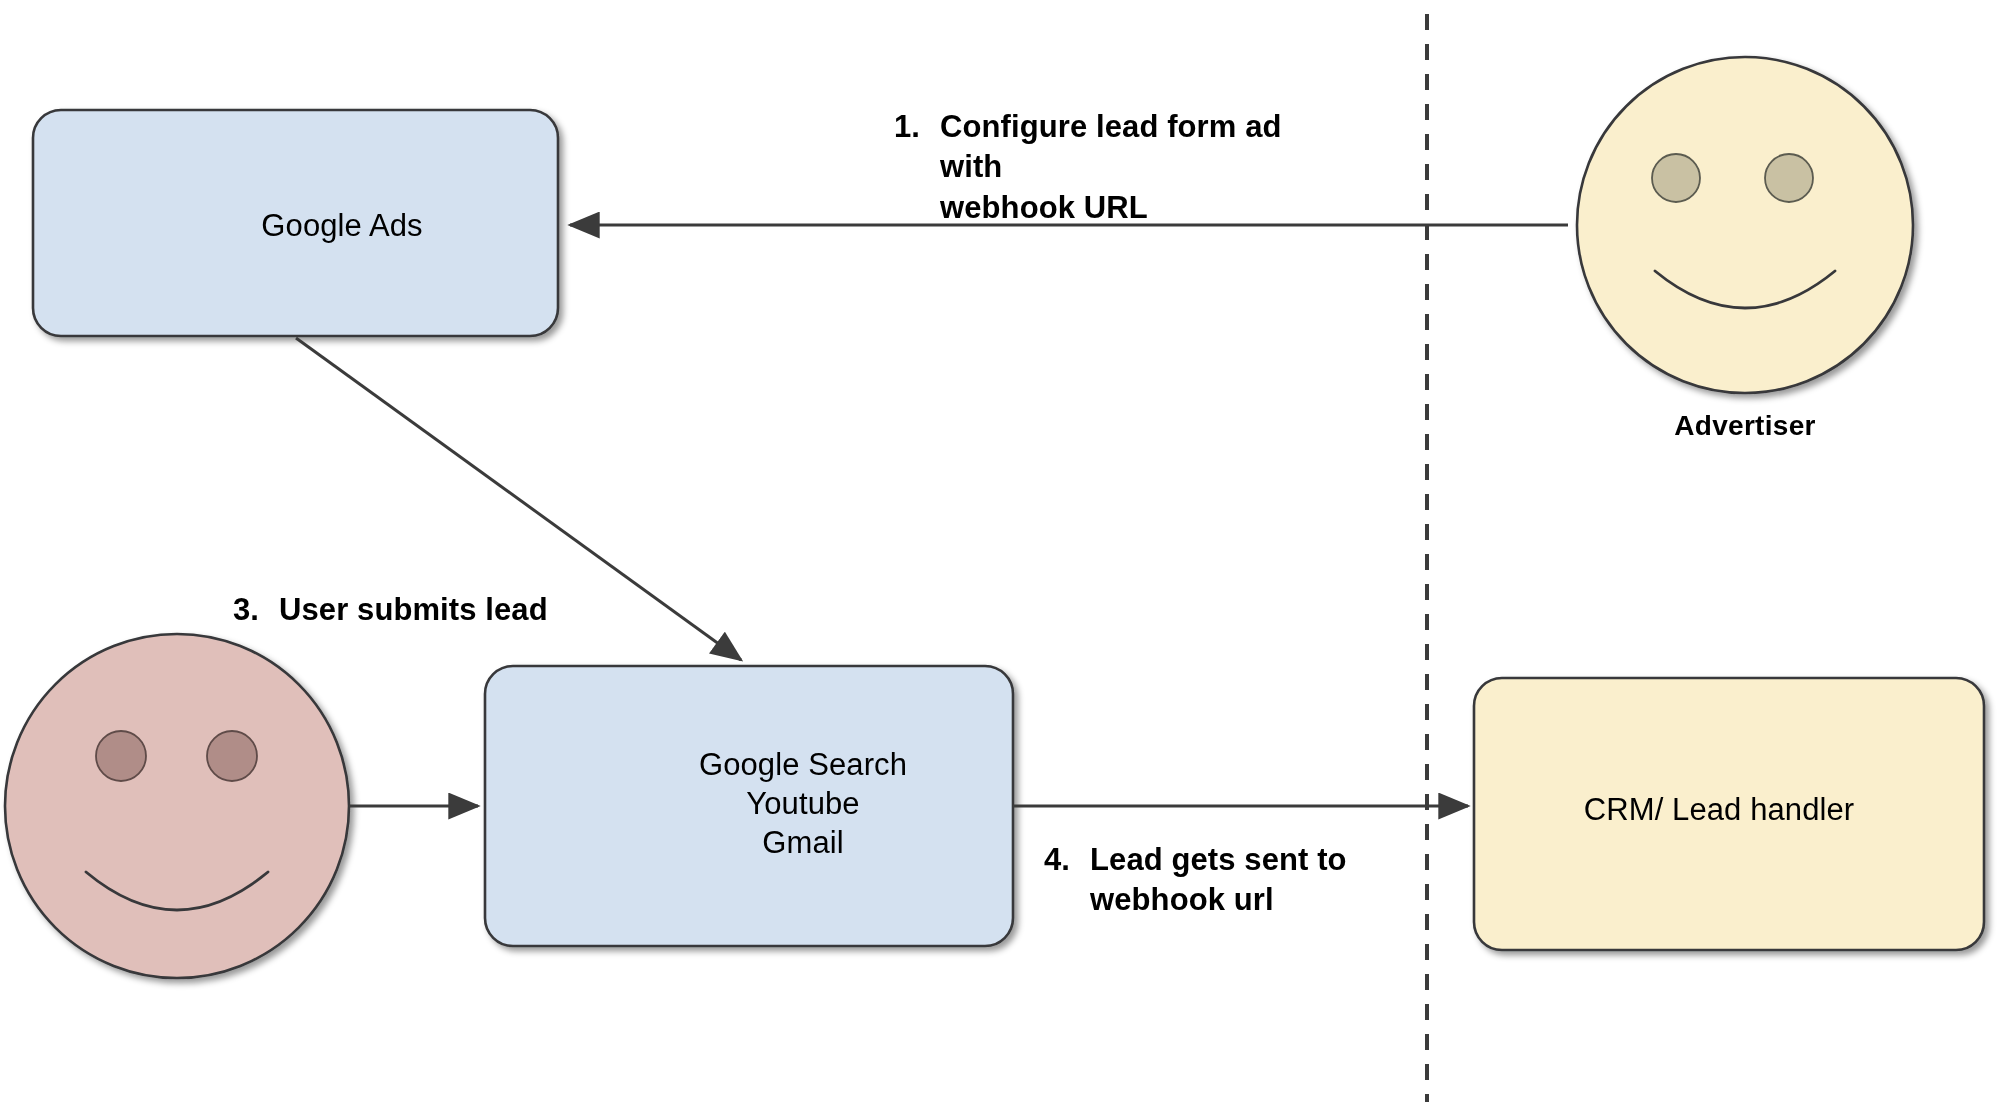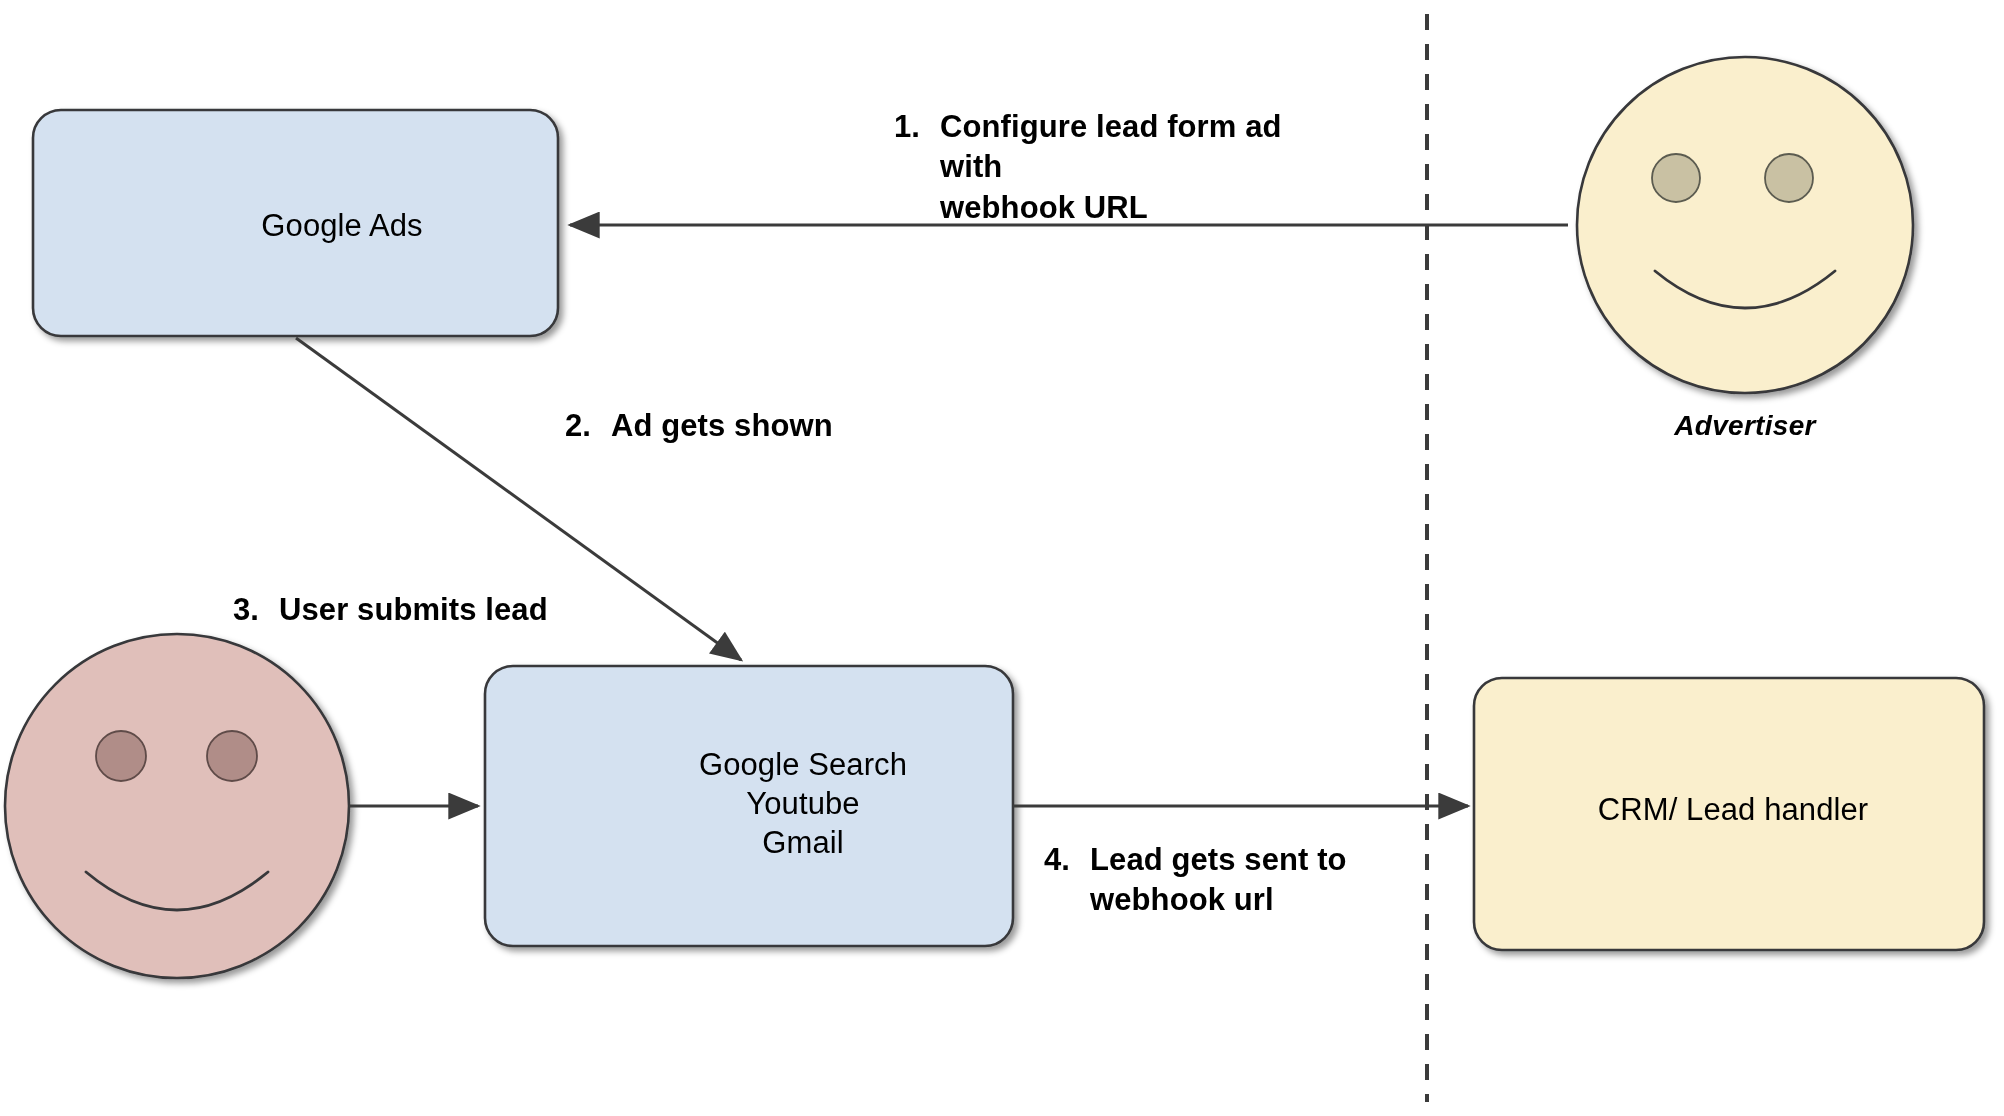--- a/index.html
+++ b/index.html
@@ -144,9 +144,6 @@
     <span class="num">1.</span><span class="txt"><span>Configure lead form ad with</span><br><span>webhook URL</span></span>
   </div>
 
-  <div class="edge-label" style="left:565px; top:406px;">
-    <span class="num">2.</span><span class="txt">Ad gets shown</span>
-  </div>
 
   <div class="edge-label" style="left:233px; top:590px;">
     <span class="num">3.</span><span class="txt">User submits lead</span>

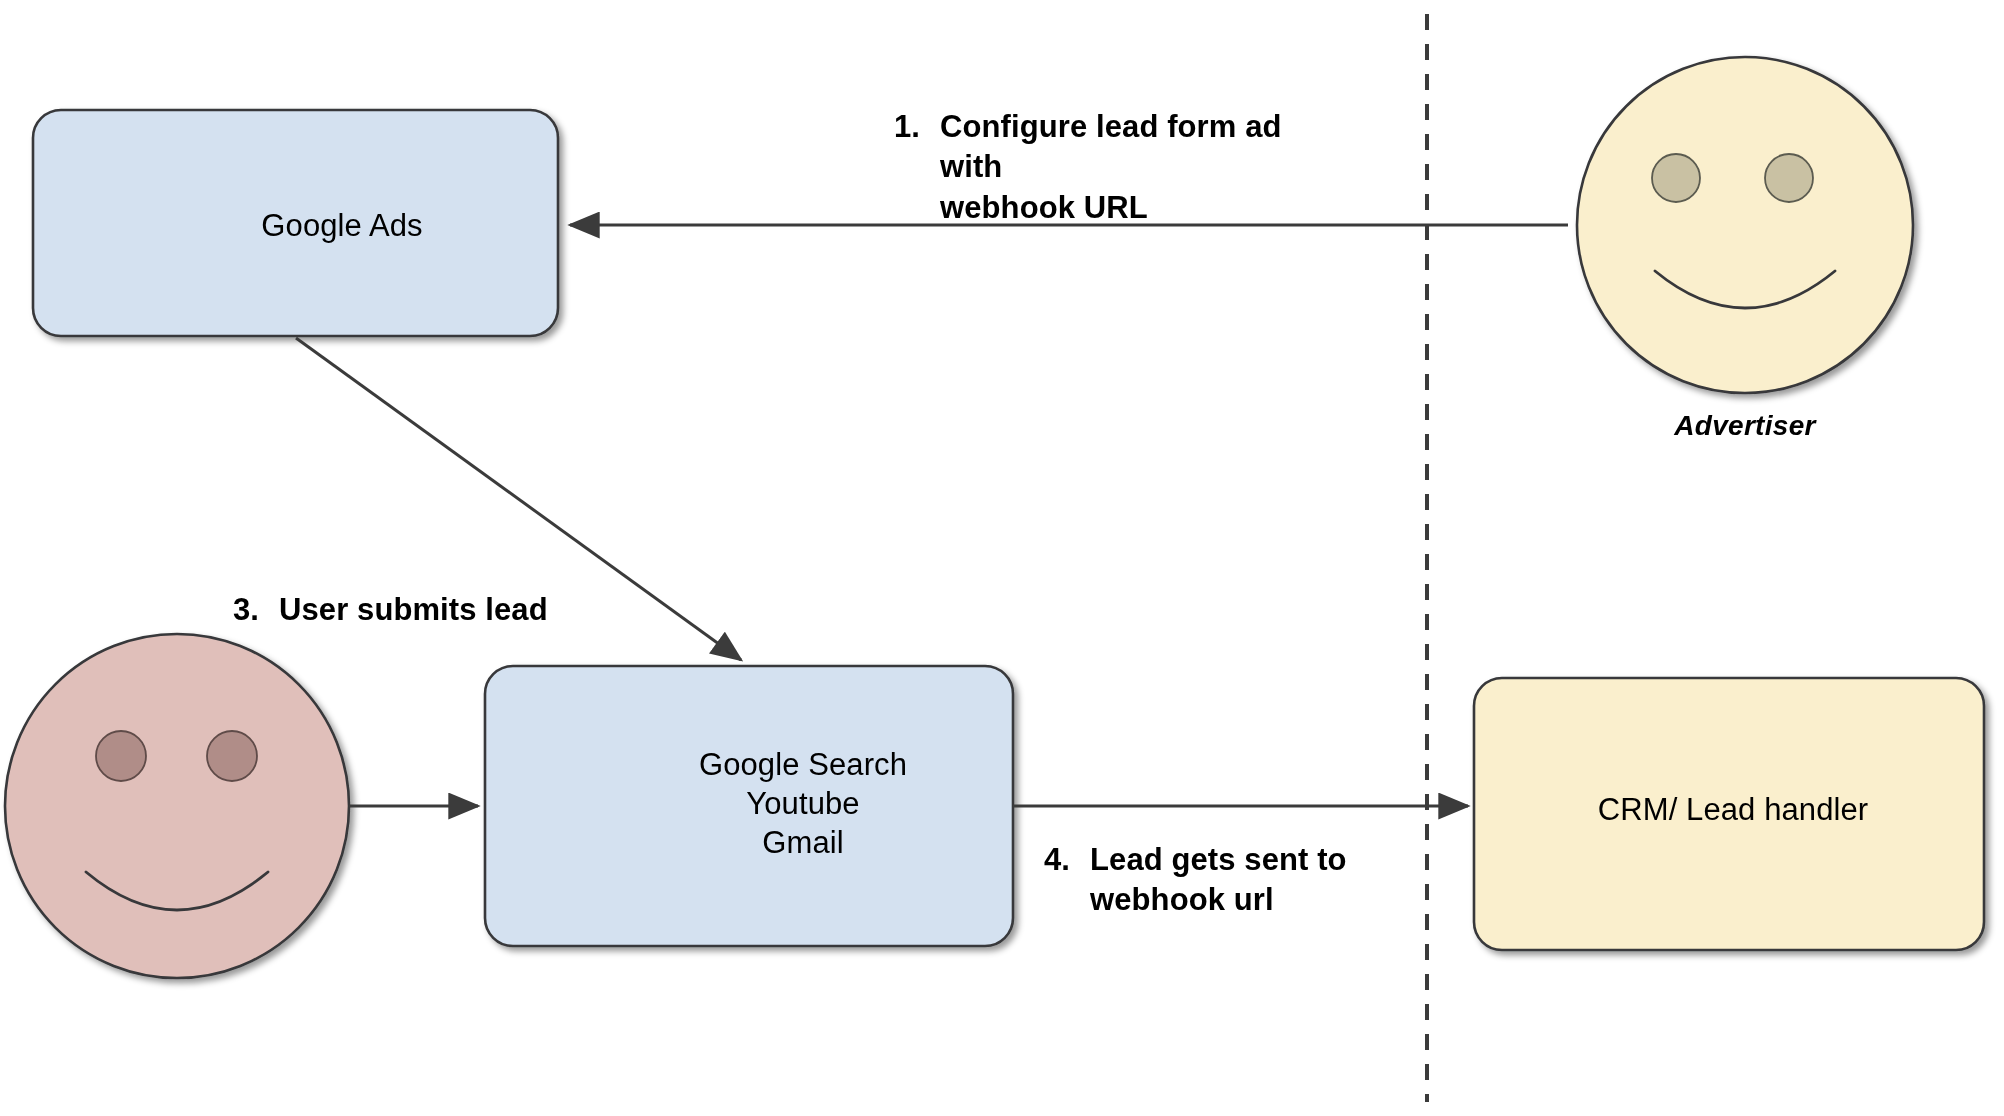--- a/index.html
+++ b/index.html
@@ -137,7 +137,7 @@
 
   <div class="node-label" style="left:1474px; top:790px; width:490px;padding-left:14px;">CRM/ Lead handler</div>
 
-  <div class="actor-caption" style="left:1605px; top:410px; width:280px;font-style:italic;">Advertiser</div>
+  <div class="actor-caption" style="left:1605px; top:410px; width:280px;">Advertiser</div>
 
 
   <div class="edge-label" style="left:894px; top:107px;">

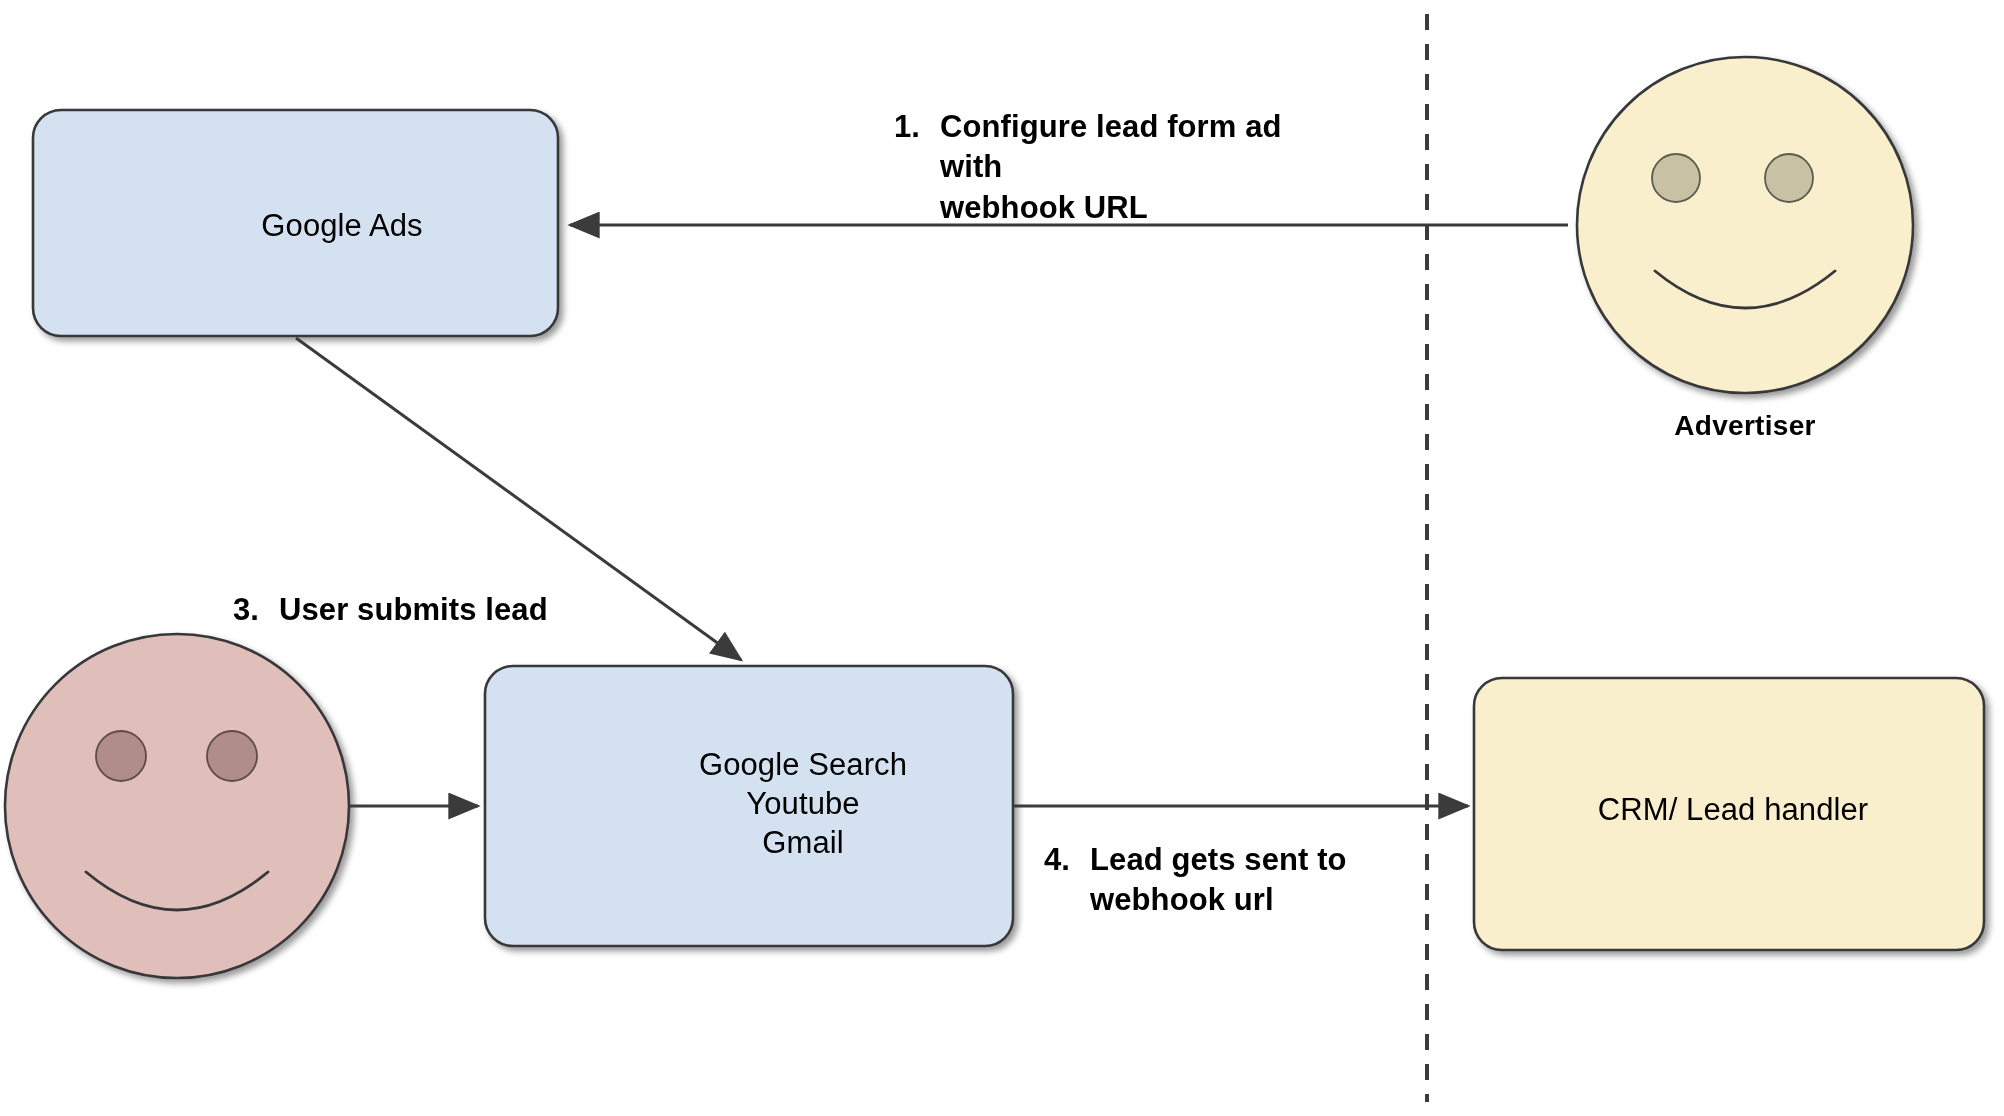--- a/index.html
+++ b/index.html
@@ -135,7 +135,7 @@
 Youtube
 Gmail</div>
 
-  <div class="node-label" style="left:1474px; top:790px; width:490px;padding-left:14px;">CRM/ Lead handler</div>
+  <div class="node-label" style="left:1474px; top:790px; width:490px;">CRM/ Lead handler</div>
 
   <div class="actor-caption" style="left:1605px; top:410px; width:280px;">Advertiser</div>
 

